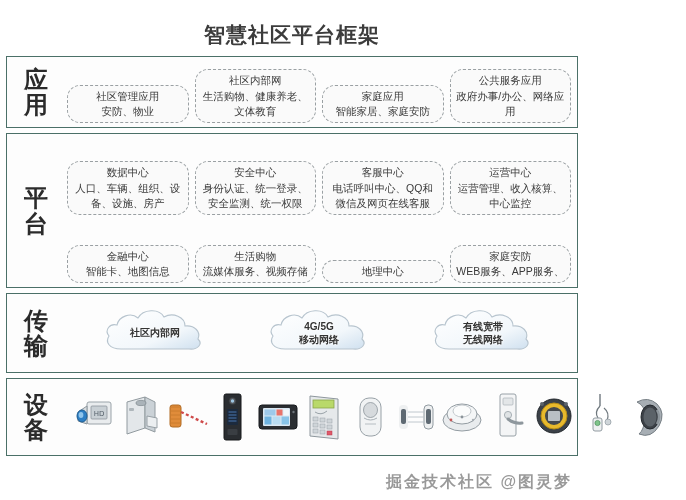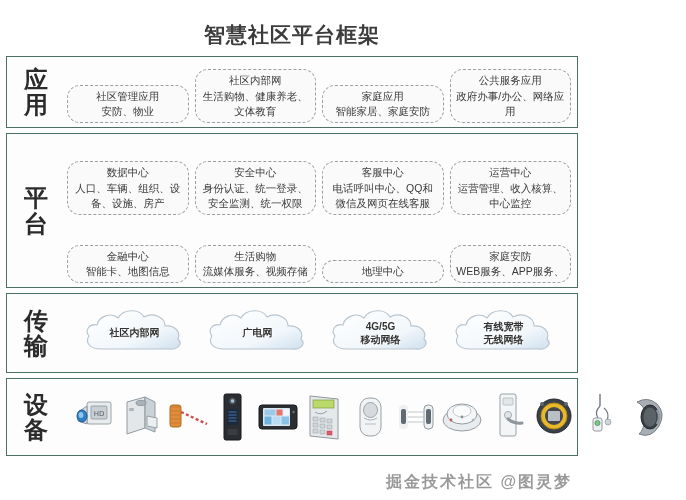--- a/index.html
+++ b/index.html
@@ -244,14 +244,6 @@
         </div>
 
 
-        <div class="cloud">
-          <svg viewBox="0 0 112 58">
-            <path d="M22 45 C10 45 6 38 10 32 C5 26 11 19 18 21 C20 12 32 8 39 14 C44 5 60 4 65 13 C74 8 86 13 86 22 C96 21 102 28 99 35 C104 40 99 46 90 45 Z" fill="url(#cg1)" stroke="#b7c4ce" stroke-width="1.1"></path>
-          </svg>
-          <div class="cloud-text">
-            <div>广电网</div>
-          </div>
-        </div>
 
         <div class="cloud">
           <svg viewBox="0 0 112 58">

